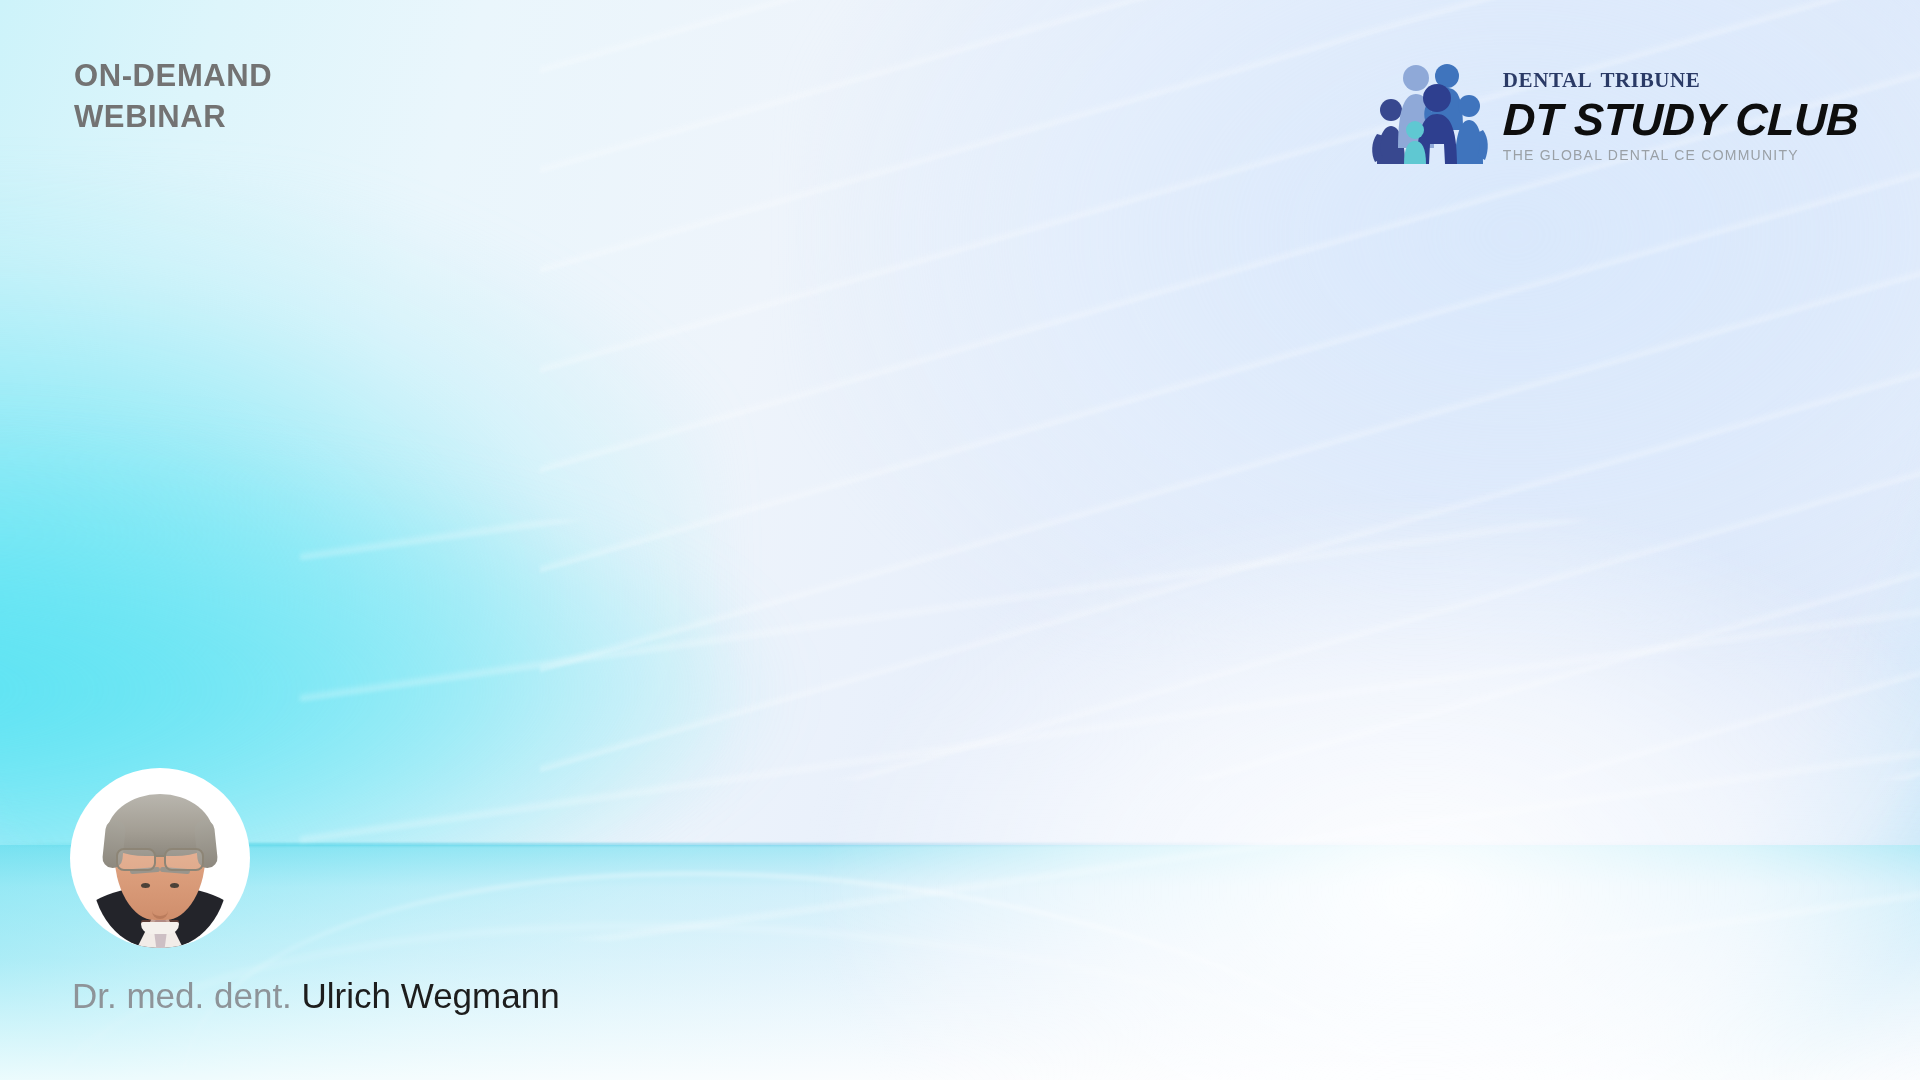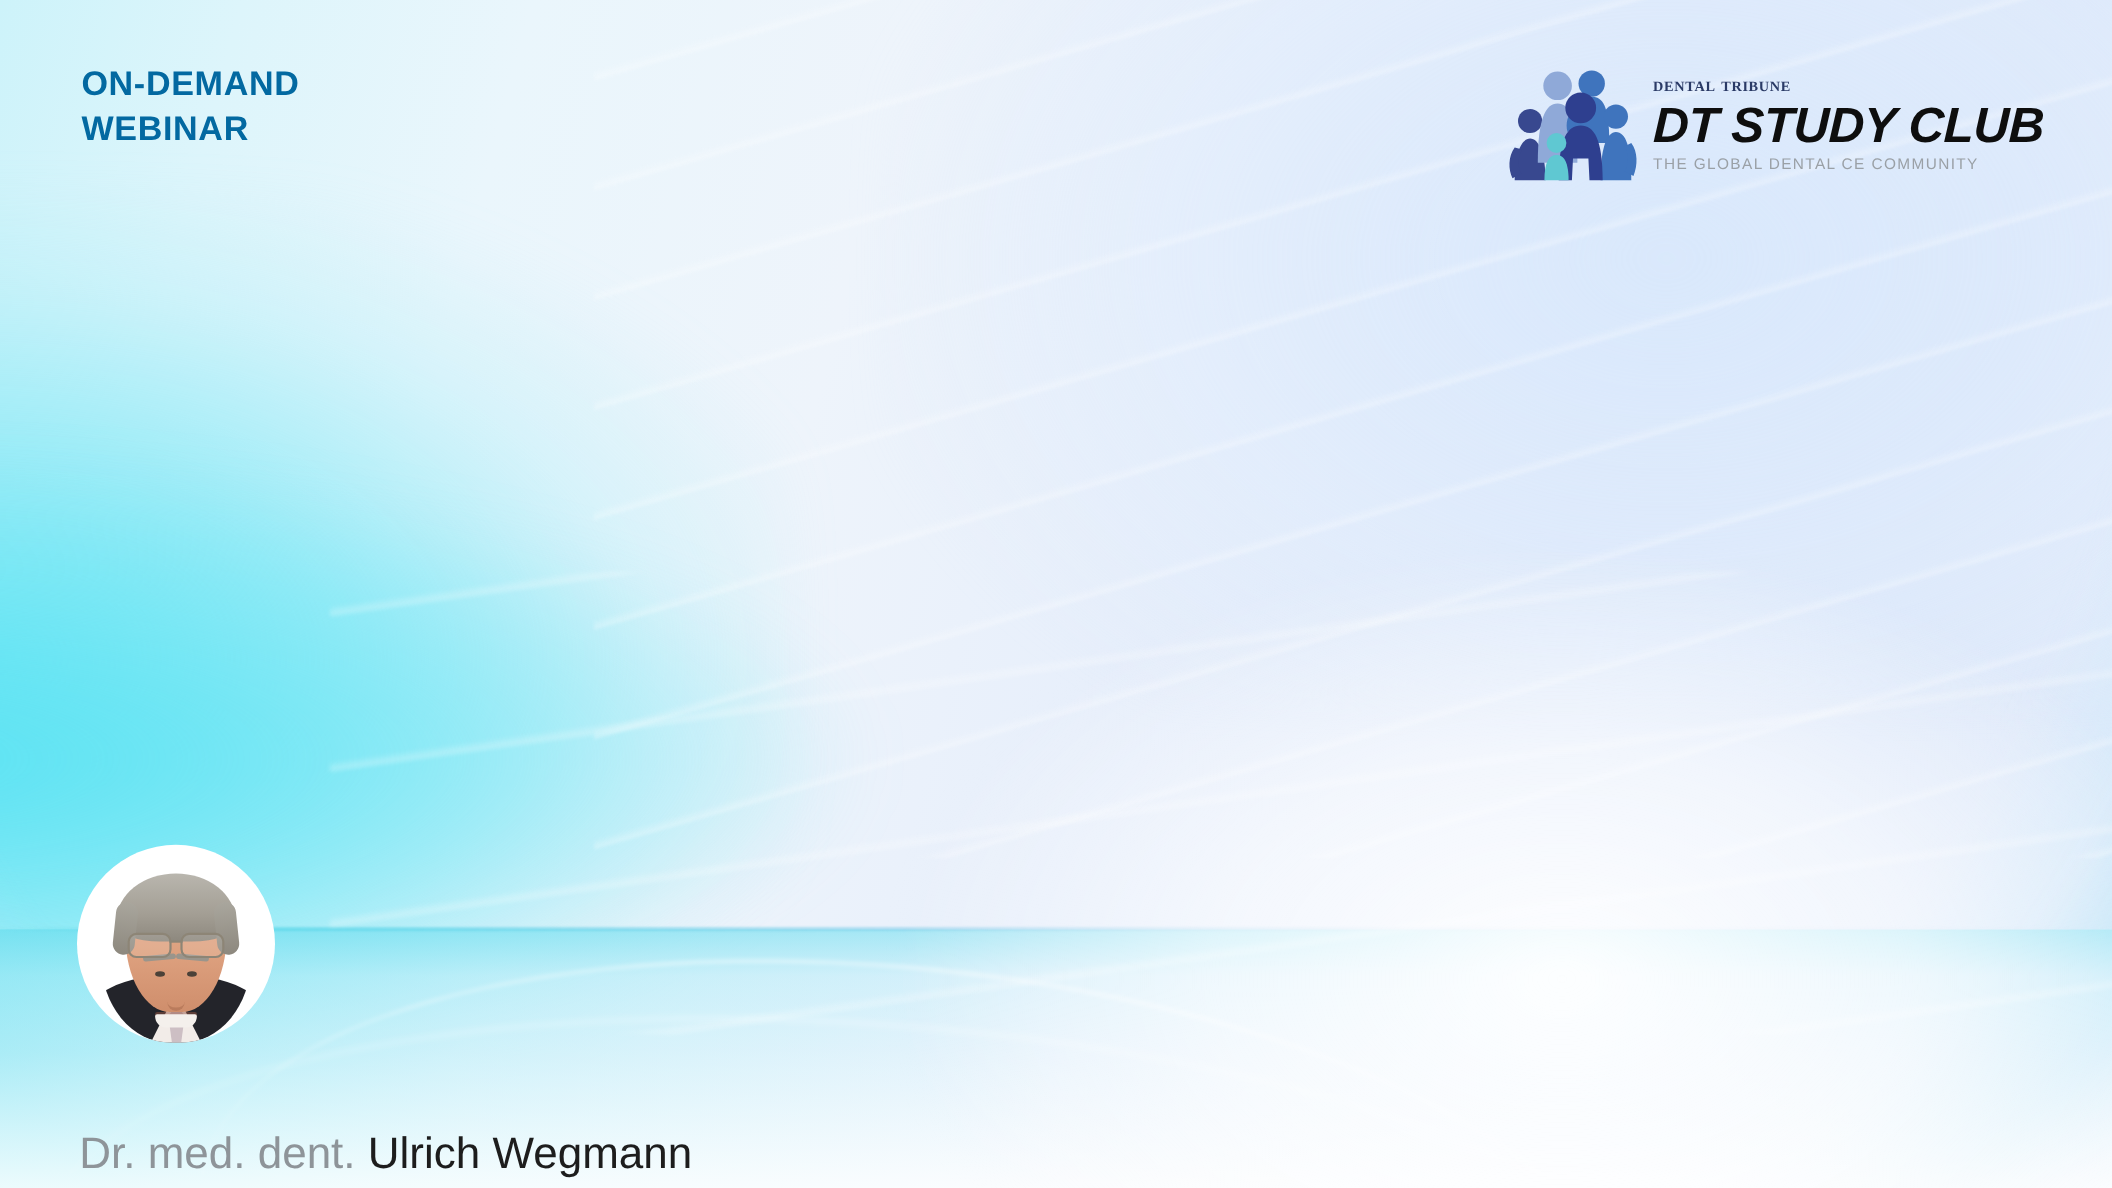--- a/index.html
+++ b/index.html
@@ -204,7 +204,7 @@
     font-weight: 700;
     letter-spacing: 0.6px;
     line-height: 1.33;
-    color: #0369a1;
+    color: #737373;
     white-space: pre-line;
   }
 

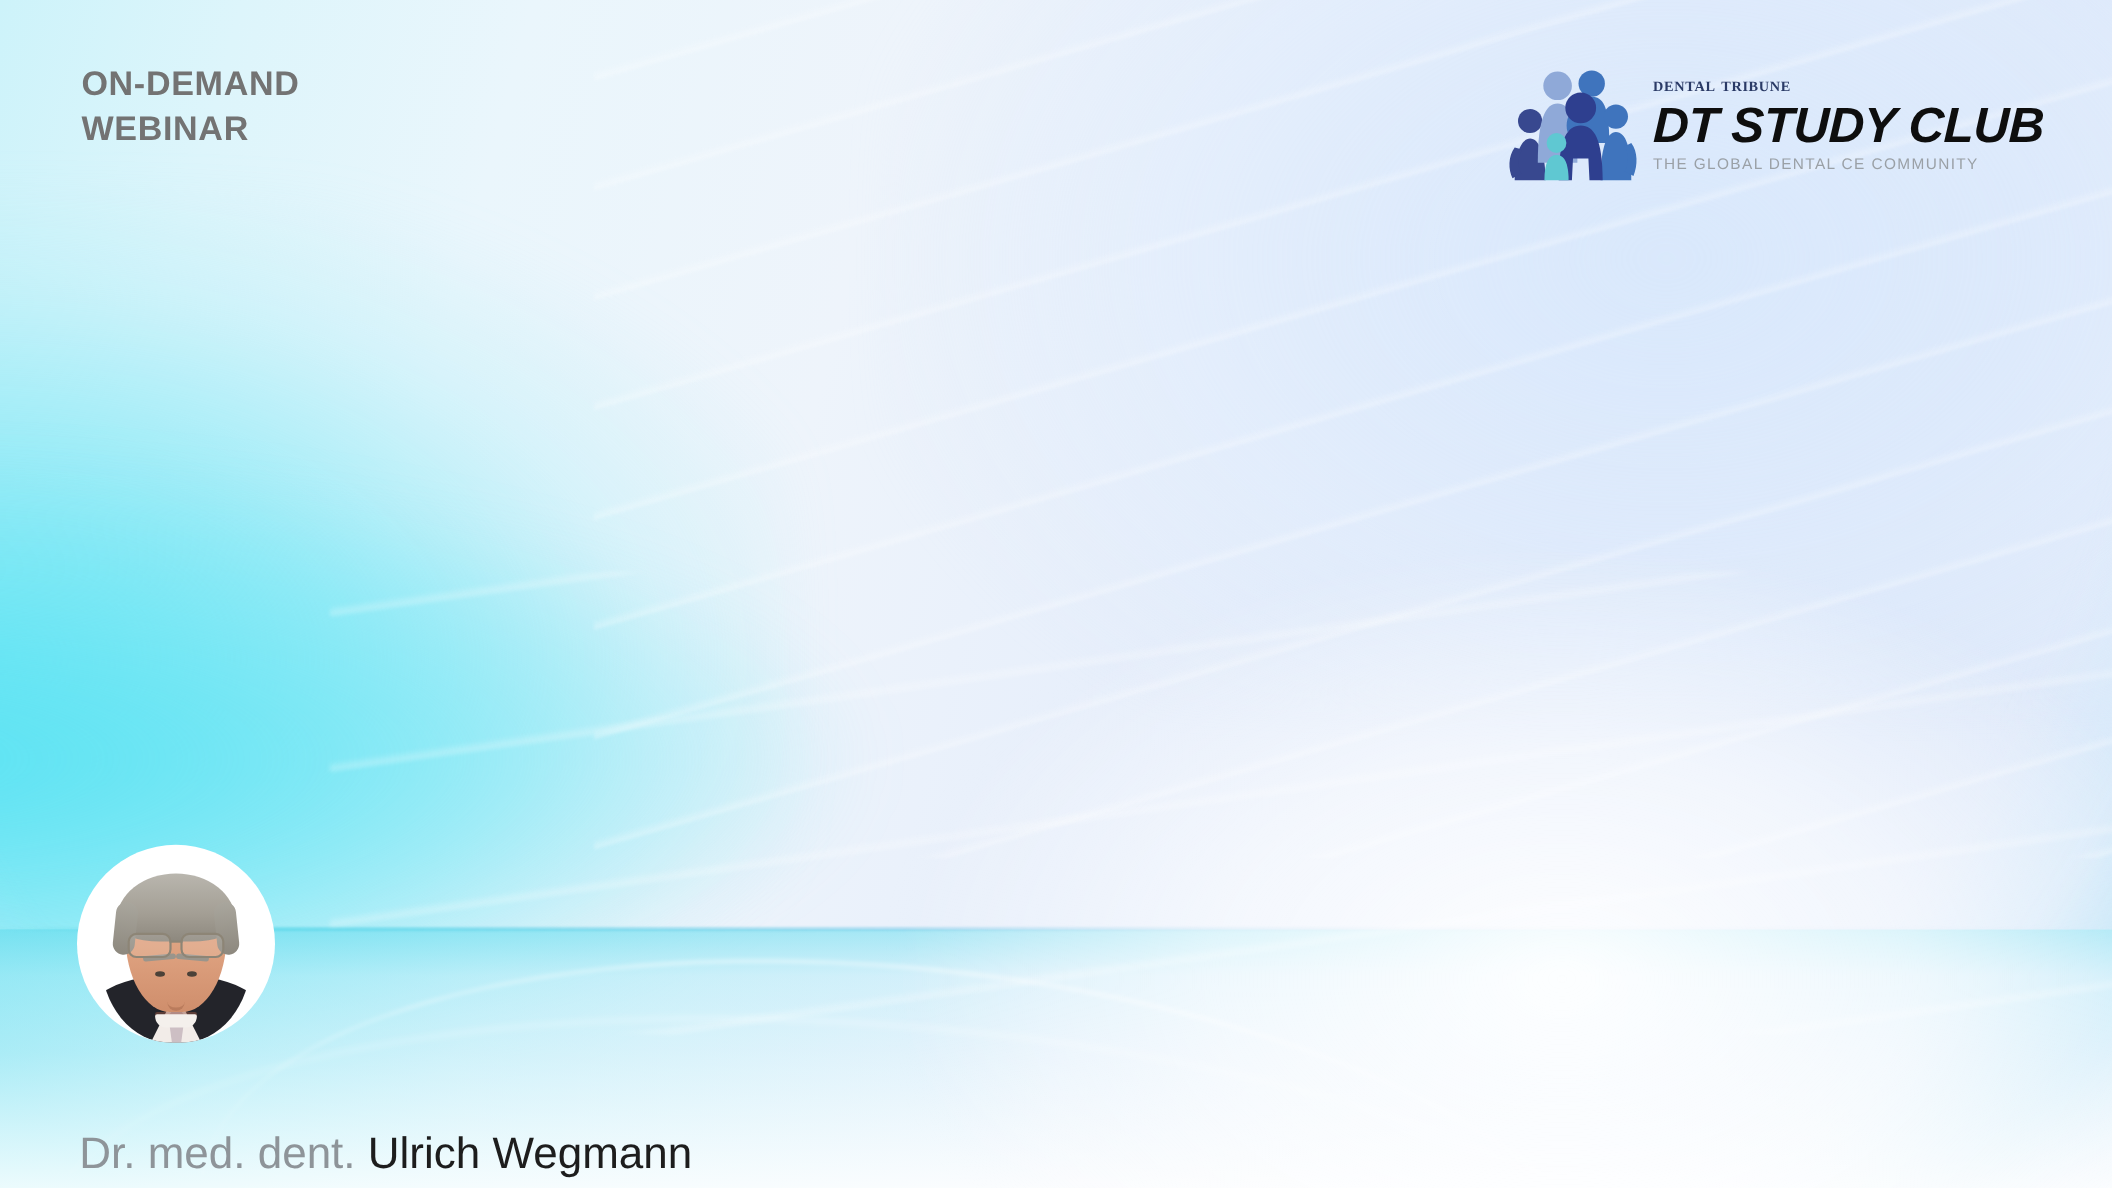--- a/index.html
+++ b/index.html
@@ -398,7 +398,7 @@
   }
   .logo-dt {
     font-family: "Liberation Serif", serif;
-    font-size: 18px;
+    font-size: 30px;
     font-weight: 700;
     color: #2a3a66;
     letter-spacing: 0.6px;

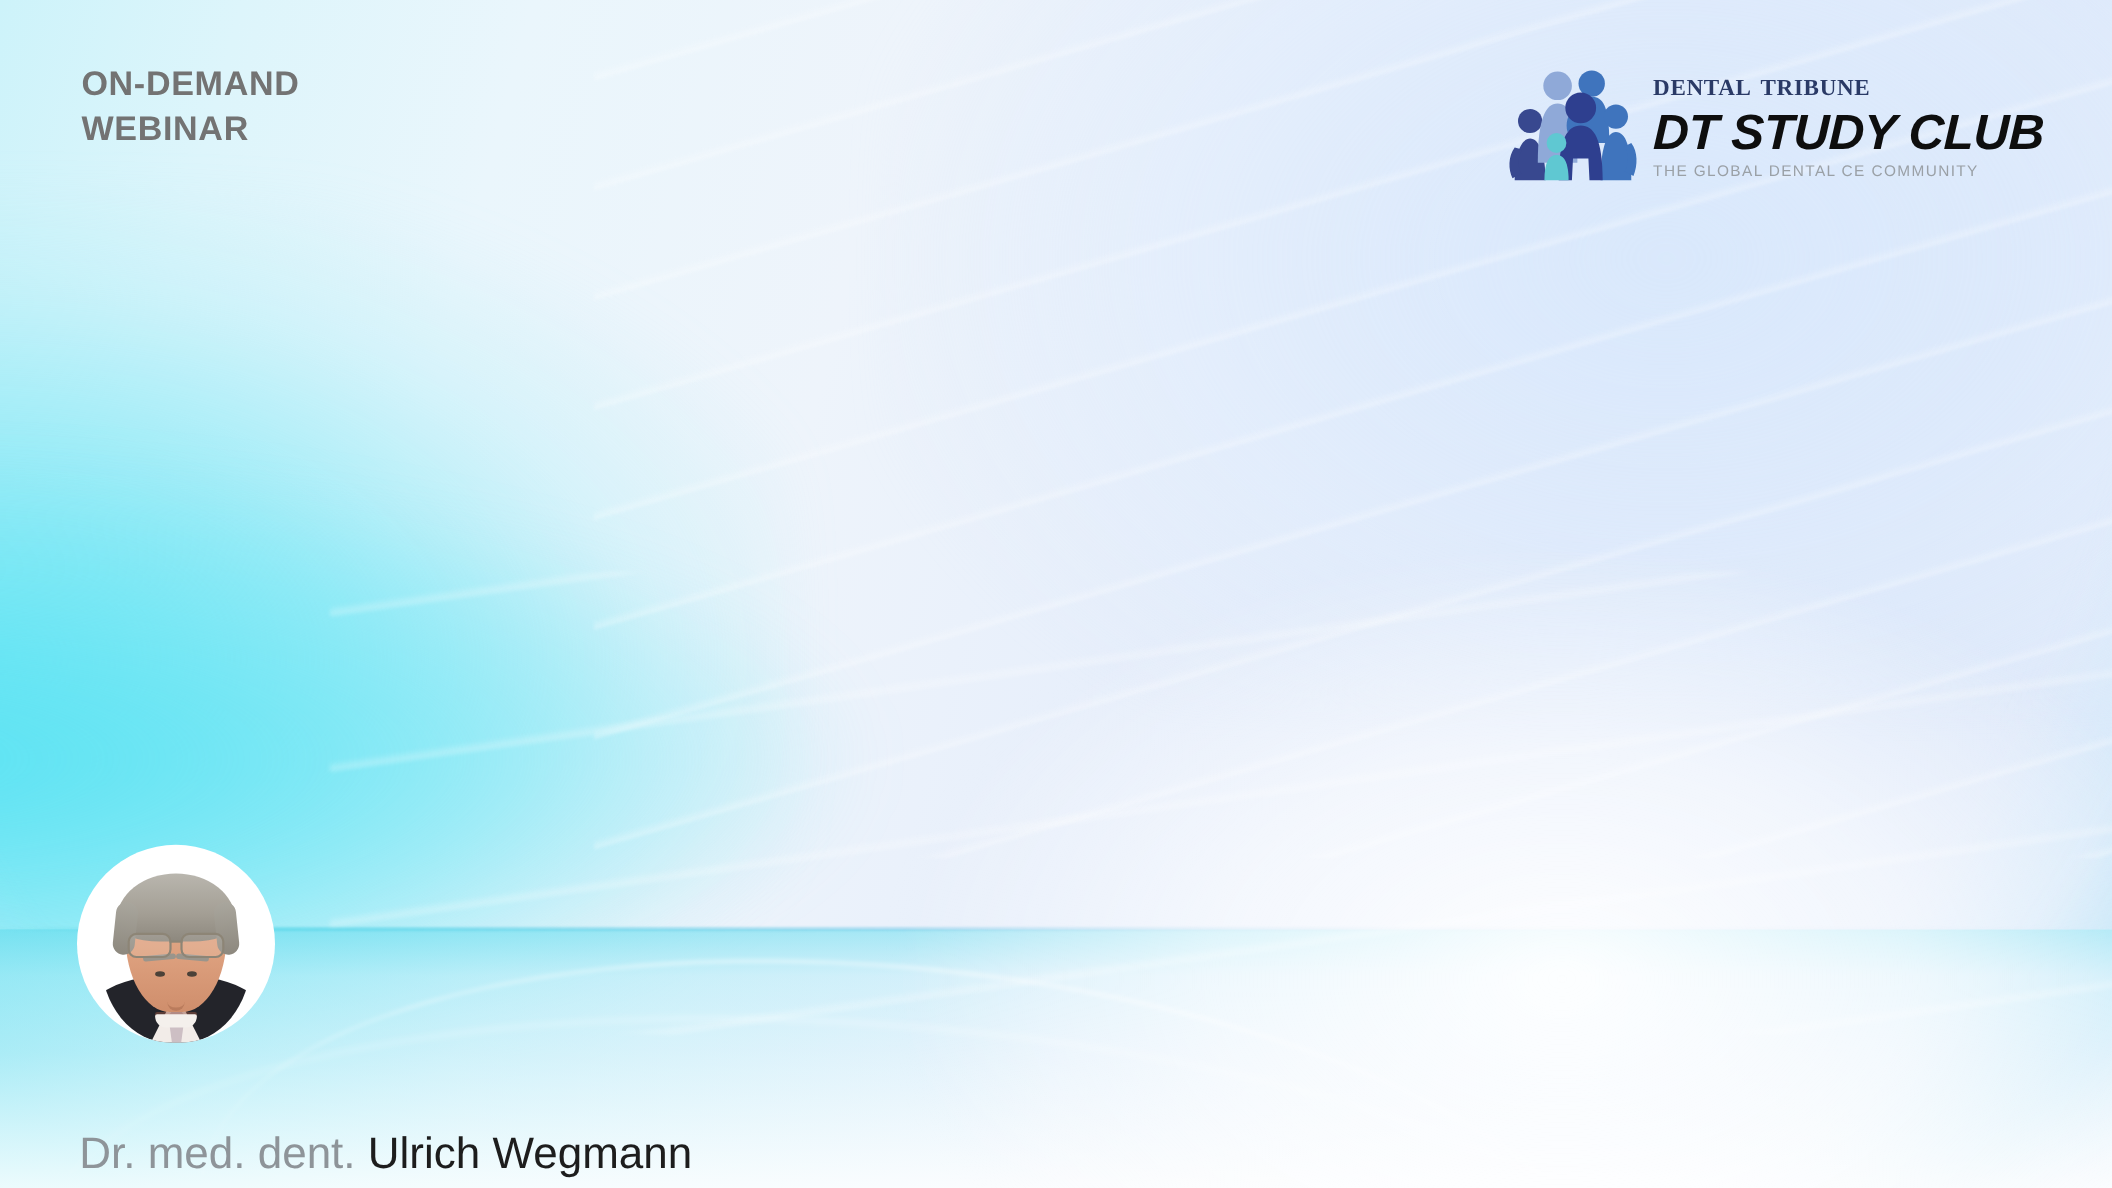--- a/index.html
+++ b/index.html
@@ -362,8 +362,8 @@
   .speaker-name {
     position: absolute;
     left: 72px;
-    top: 1027px;
-    font-size: 40px;
+    top: 977px;
+    font-size: 35px;
     line-height: 1.1;
     color: #1d1d1d;
     white-space: nowrap;

